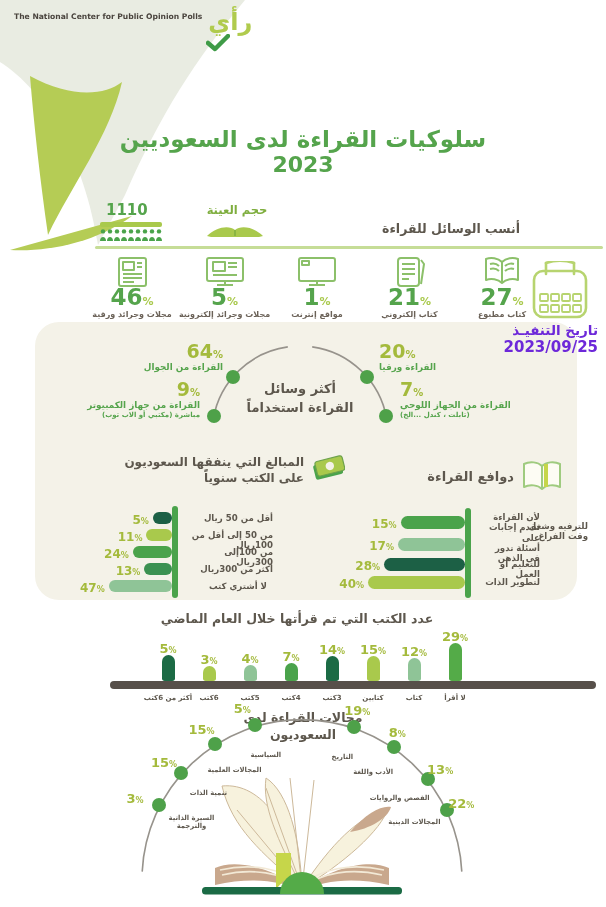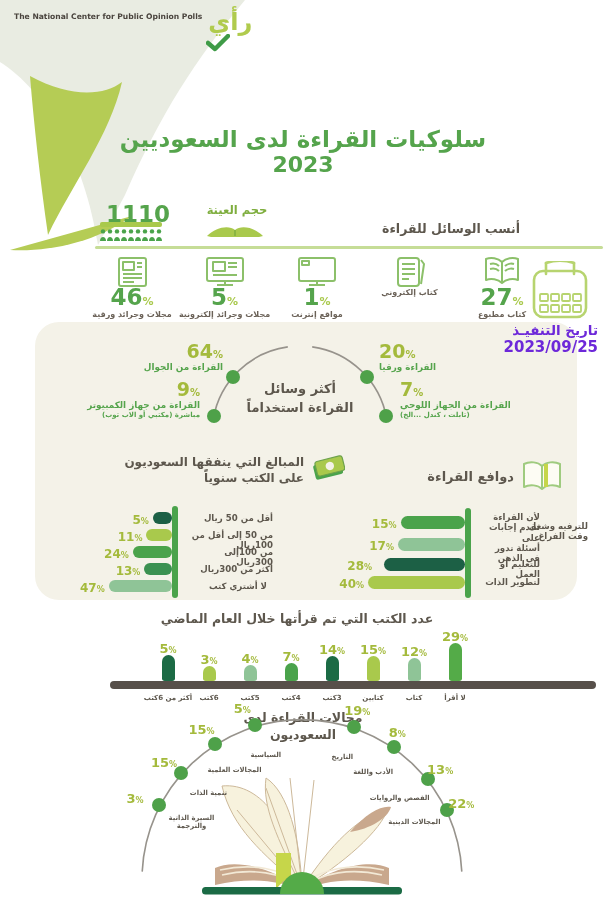--- a/index.html
+++ b/index.html
@@ -20,7 +20,7 @@
   .title .t2{font-size:22px;display:block;margin-top:0;}
   
   .sample{position:absolute;top:201px;left:100px;width:175px;height:44px;}
-  .sample .sval{position:absolute;left:6px;top:0;font-size:23px;font-weight:bold;color:#55a44c;}
+  .sample .sval{position:absolute;left:6px;top:0;font-size:15px;font-weight:bold;color:#55a44c;}
   .sample .sline{position:absolute;left:0px;top:21px;width:62px;height:5px;background:#a9c94c;border-radius:2px;}
   .sample .slabel{position:absolute;left:102px;top:2px;width:70px;font-size:11.5px;font-weight:bold;color:#7fae3f;direction:rtl;text-align:center;}
   .sample svg{position:absolute;}

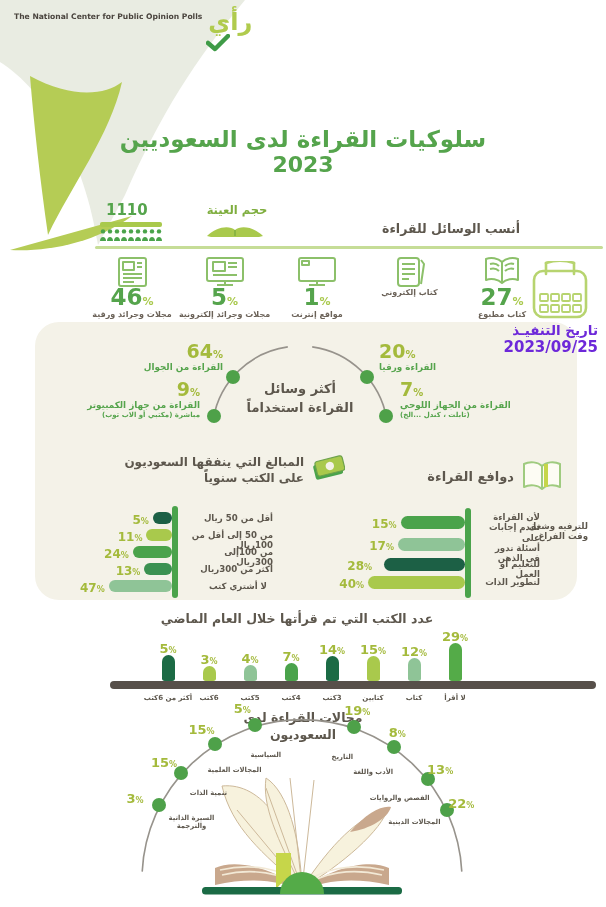--- a/index.html
+++ b/index.html
@@ -157,6 +157,7 @@
               <path d="M27,4 L30,8 L27,28"></path>
             </g>
           </svg></div>
+        <div class="mval"><span class="num">21</span><span class="pc">%</span></div>
         <div class="mlabel">كتاب إلكتروني</div>
       </div>
       <div class="mi">

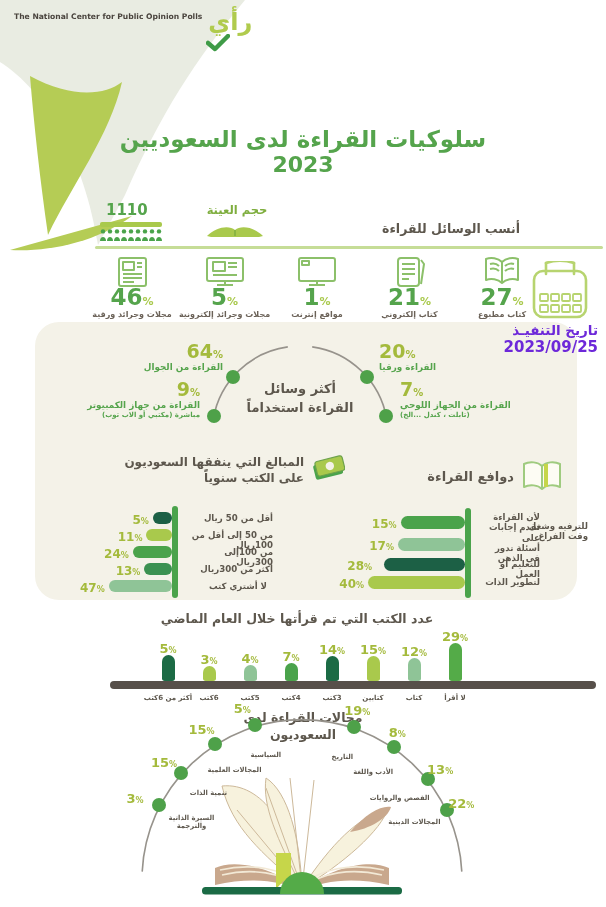--- a/index.html
+++ b/index.html
@@ -284,7 +284,7 @@
         <div class="hb-val" style="left: 22.9px; top: 45px;"><span class="num">17</span><span class="pc">%</span></div>
         <div class="hb-lab" style="left: 143px; width: 62px; top: 31px; margin-left: 48px;">للترفيه وشغل وقت الفراغ</div>
         <div class="hbar" style="left: 48.6px; top: 67.5px; width: 81.4px; height: 13px; background: rgb(28, 96, 69);"></div>
-        <div class="hb-val" style="left: 1px; top: 65px;"><span class="num">28</span><span class="pc">%</span></div>
+        <div class="hb-val" style="left: 9px; top: 65px;"><span class="num">28</span><span class="pc">%</span></div>
         <div class="hb-lab" style="left: 143px; width: 62px; top: 69px;">للتعليم أو العمل</div>
         <div class="hbar" style="left: 33px; top: 85.5px; width: 97px; height: 13px; background: rgb(169, 201, 76);"></div>
         <div class="hb-val" style="left: -7px; top: 83px;"><span class="num">40</span><span class="pc">%</span></div>

